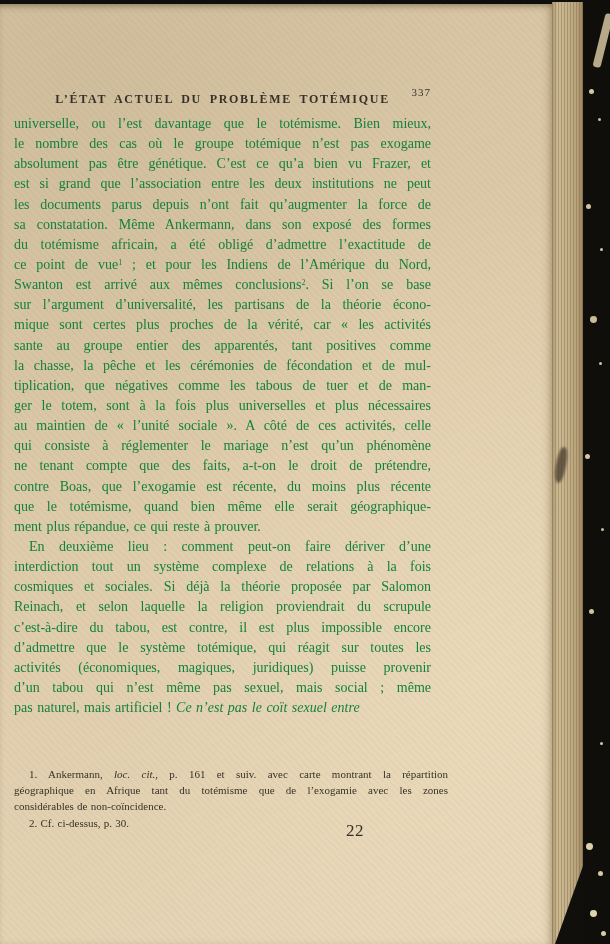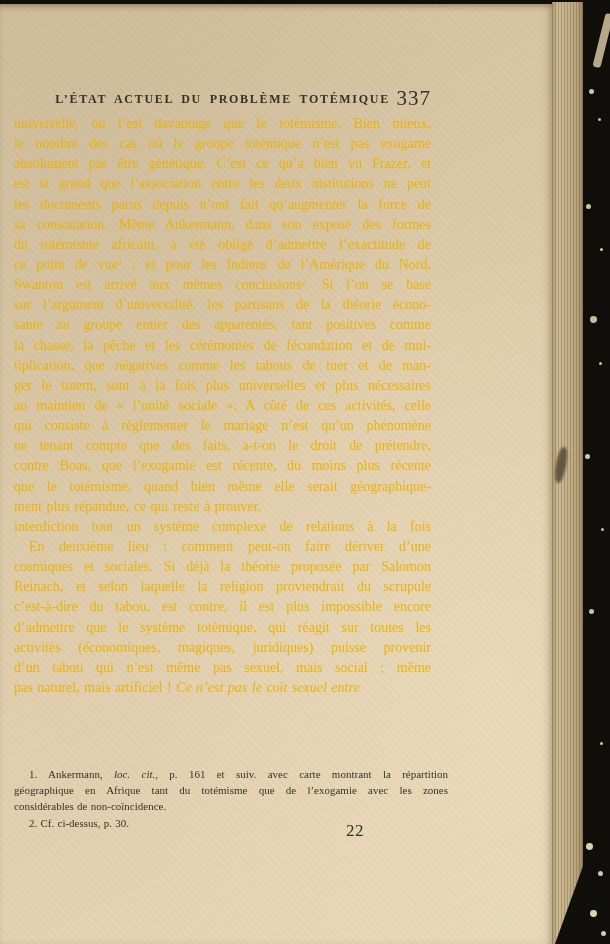--- a/index.html
+++ b/index.html
@@ -62,7 +62,7 @@
     font-size:12px;font-weight:700;letter-spacing:1.7px;word-spacing:3px;
   }
   .running-head .folio{
-    position:absolute;right:0;top:-3px;font-size:21px;font-weight:400;letter-spacing:1px;
+    position:absolute;right:0;top:-3px;font-size:11px;font-weight:400;letter-spacing:1px;
   }
   .bodytext{
     position:absolute;left:14px;top:114px;width:417px;

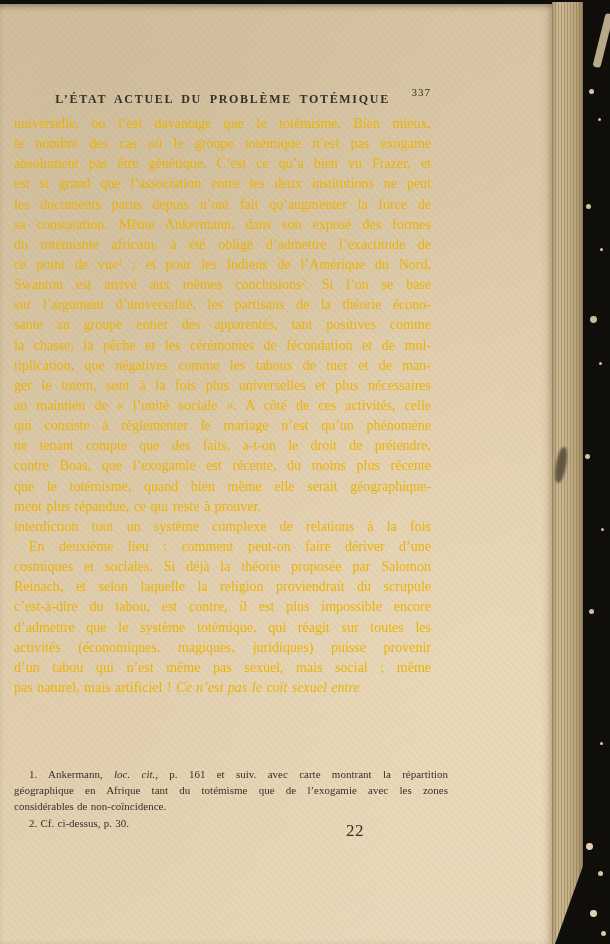--- a/index.html
+++ b/index.html
@@ -66,7 +66,7 @@
   }
   .bodytext{
     position:absolute;left:14px;top:114px;width:417px;
-    font-size:14px;color:#eab308;word-spacing:1px;
+    font-size:14px;color:#15803d;word-spacing:1px;
   }
   .bodytext .line{height:20.15px;line-height:20.15px;overflow:hidden;
     text-align:justify;text-align-last:justify;}

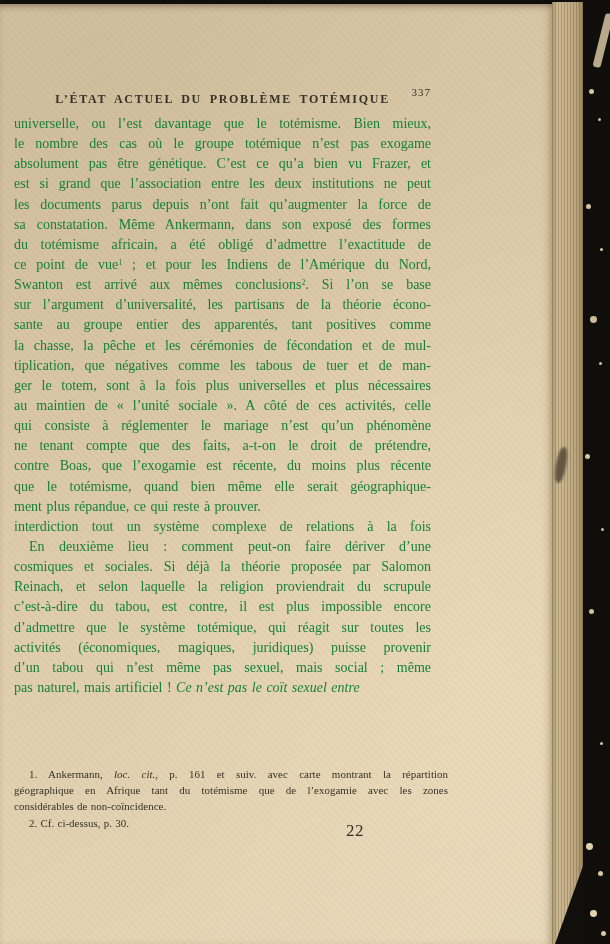--- a/index.html
+++ b/index.html
@@ -111,6 +111,7 @@
     <div class="line"><span>ce point de vue</span><span class="sup">1</span><span> ; et pour les Indiens de l’Amérique du Nord,</span></div>
     <div class="line"><span>Swanton est arrivé aux mêmes conclusions</span><span class="sup">2</span><span>. Si l’on se base</span></div>
     <div class="line"><span>sur l’argument d’universalité, les partisans de la théorie écono-</span></div>
+    <div class="line"><span>mique sont certes plus proches de la vérité, car « les activités</span></div>
     <div class="line"><span>sante au groupe entier des apparentés, tant positives comme</span></div>
     <div class="line"><span>la chasse, la pêche et les cérémonies de fécondation et de mul-</span></div>
     <div class="line"><span>tiplication, que négatives comme les tabous de tuer et de man-</span></div>

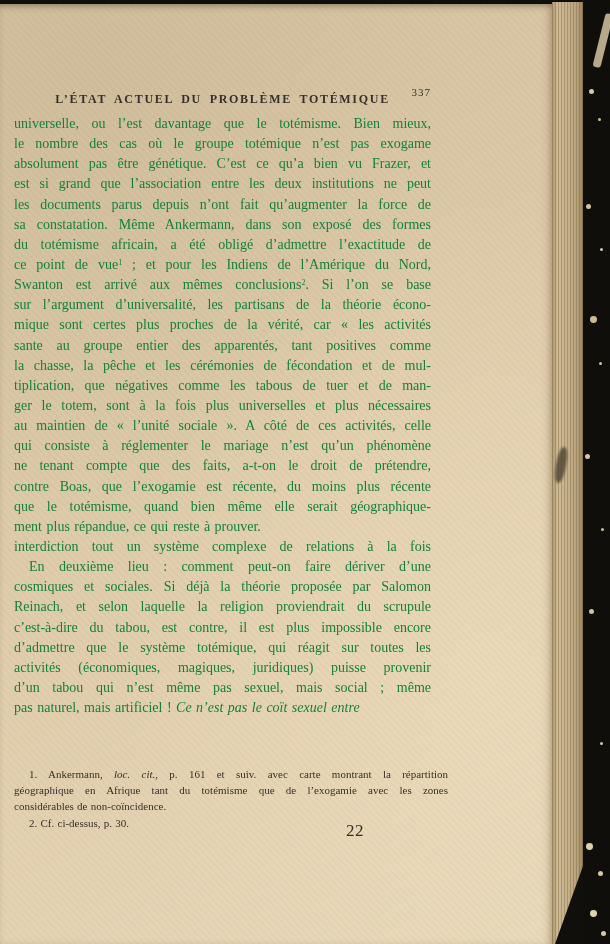--- a/index.html
+++ b/index.html
@@ -122,8 +122,8 @@
     <div class="line"><span>contre Boas, que l’exogamie est récente, du moins plus récente</span></div>
     <div class="line"><span>que le totémisme, quand bien même elle serait géographique-</span></div>
     <div class="line no-just"><span>ment plus répandue, ce qui reste à prouver.</span></div>
+    <div class="line indent"><span>En deuxième lieu : comment peut-on faire dériver d’une</span></div>
     <div class="line"><span>interdiction tout un système complexe de relations à la fois</span></div>
-    <div class="line indent"><span>En deuxième lieu : comment peut-on faire dériver d’une</span></div>
     <div class="line"><span>cosmiques et sociales. Si déjà la théorie proposée par Salomon</span></div>
     <div class="line"><span>Reinach, et selon laquelle la religion proviendrait du scrupule</span></div>
     <div class="line"><span>c’est-à-dire du tabou, est contre, il est plus impossible encore</span></div>

